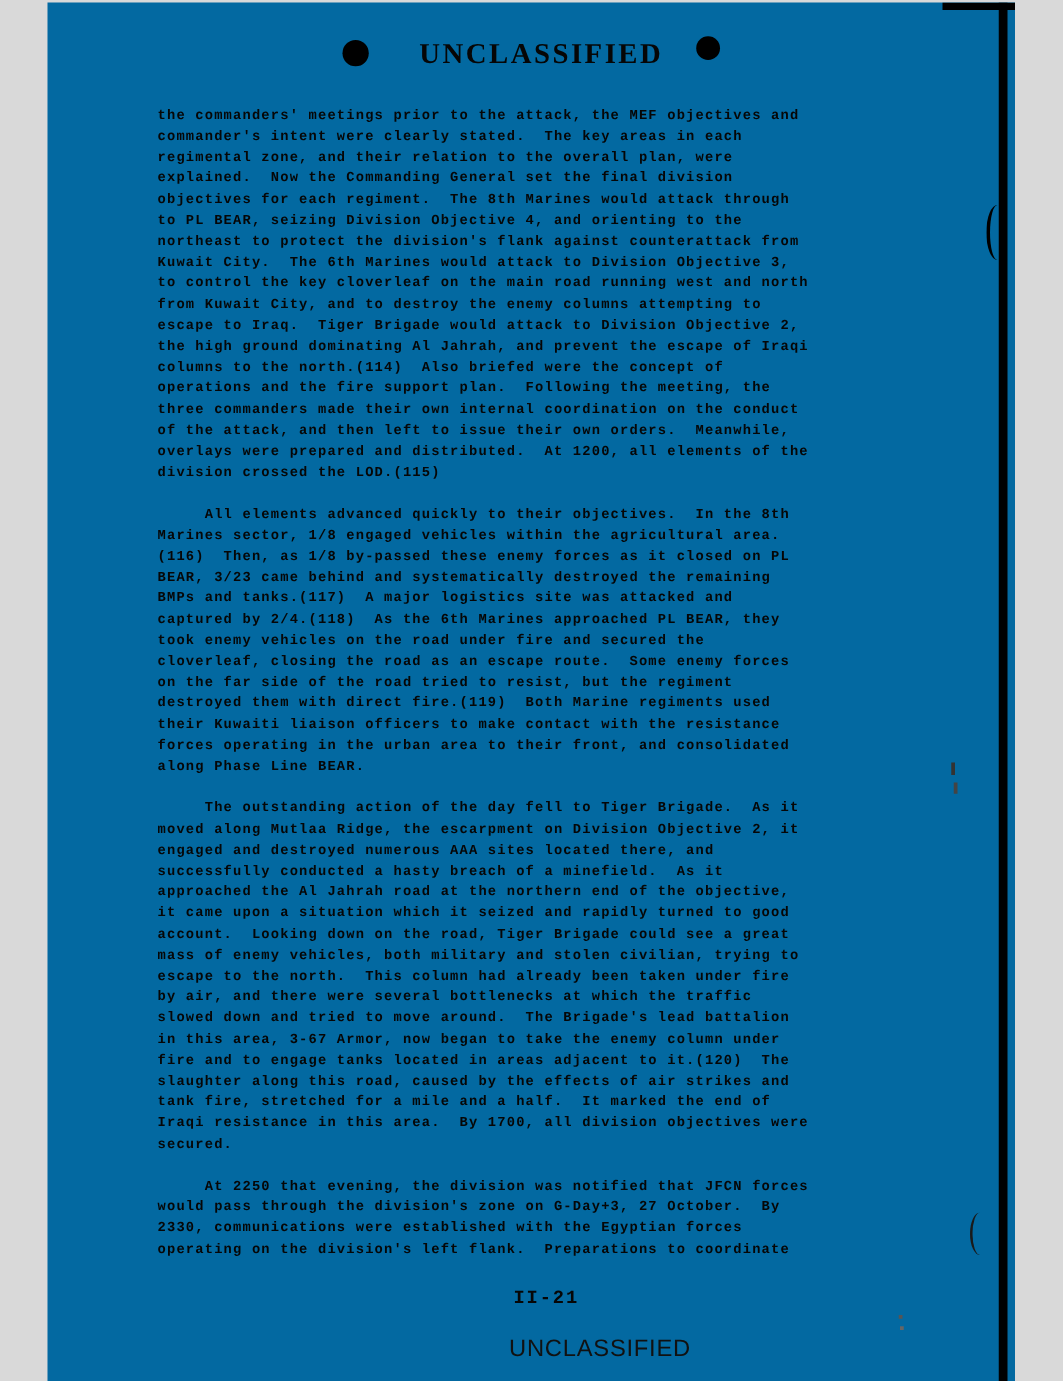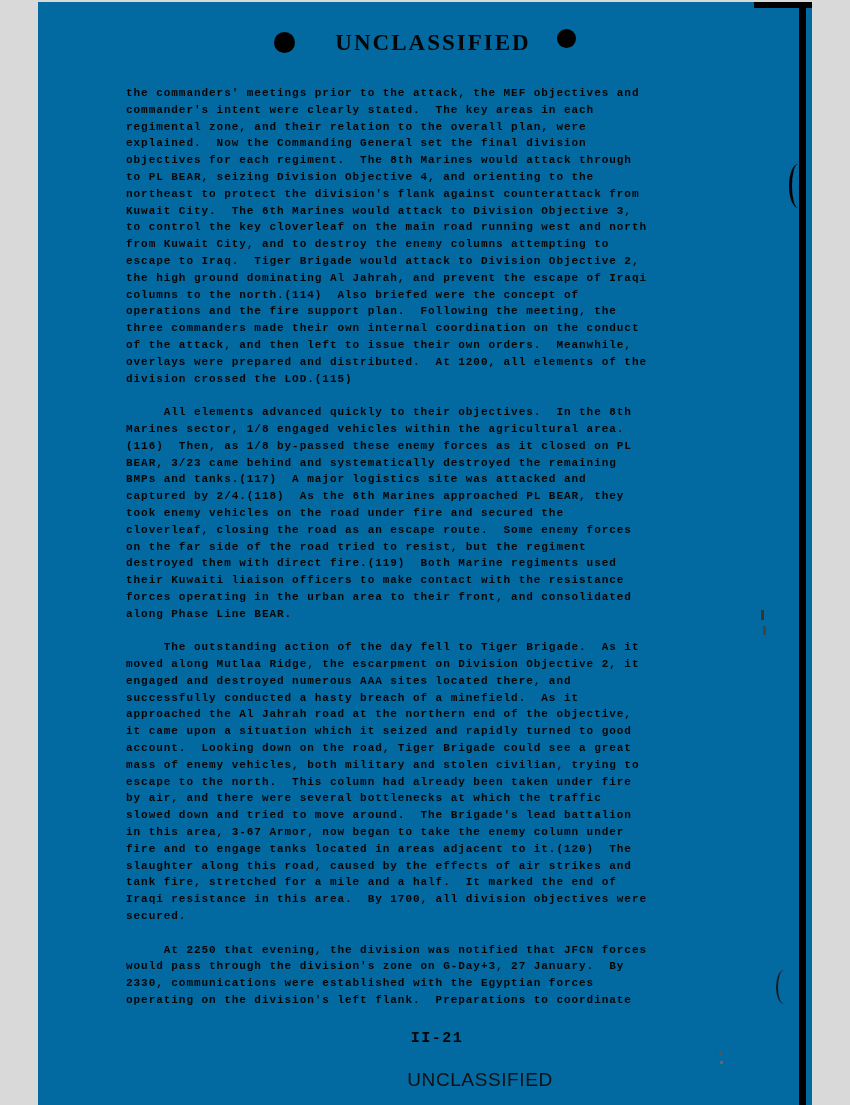--- a/index.html
+++ b/index.html
@@ -218,7 +218,7 @@
 Iraqi resistance in this area.  By 1700, all division objectives were
 secured.</p>
     <p>     At 2250 that evening, the division was notified that JFCN forces
-would pass through the division's zone on G-Day+3, 27 January.  By
+would pass through the division's zone on G-Day+3, 27 October.  By
 2330, communications were established with the Egyptian forces
 operating on the division's left flank.  Preparations to coordinate</p>
   </div>

